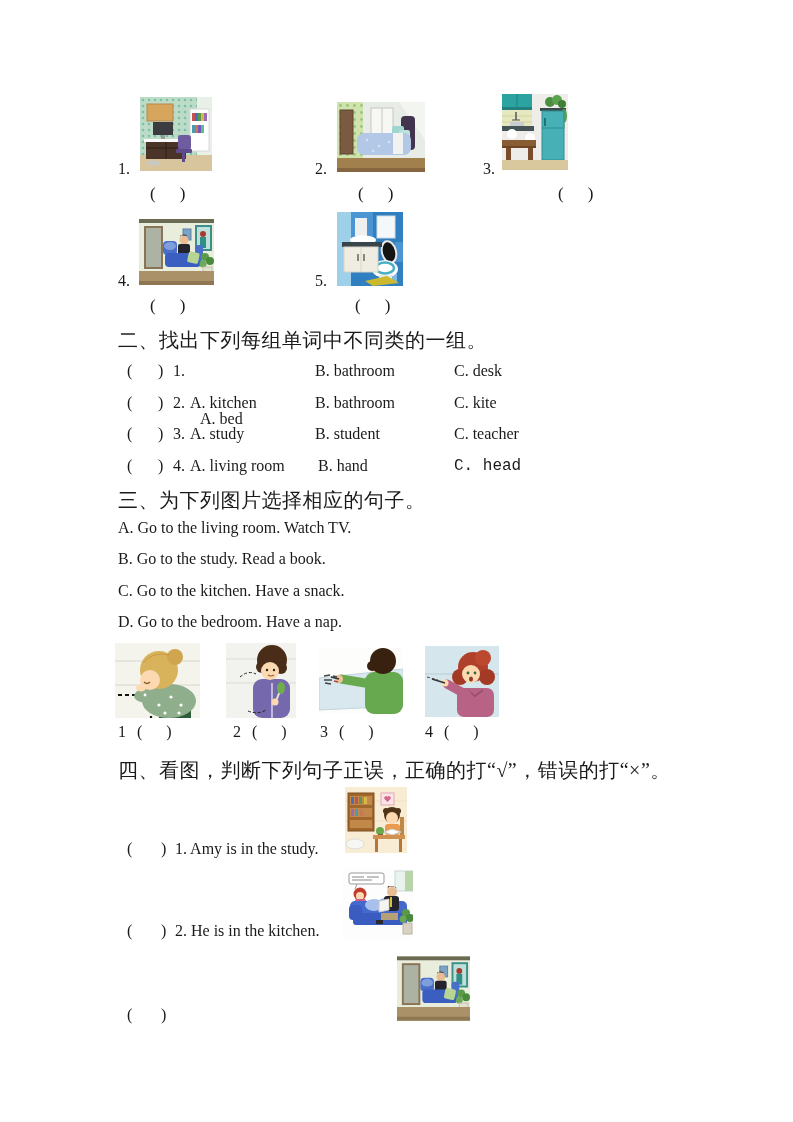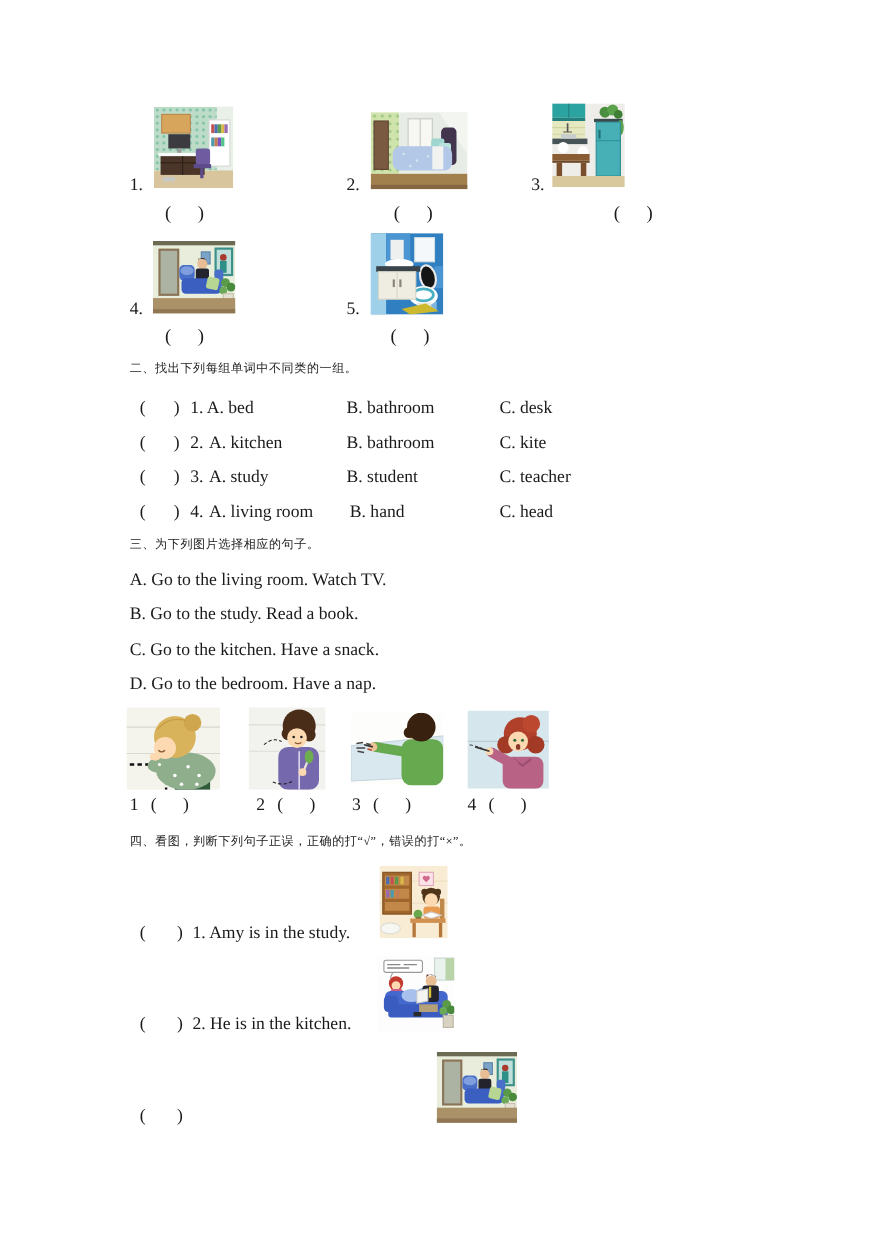--- a/index.html
+++ b/index.html
@@ -7,7 +7,7 @@
         font-family:"Liberation Serif","DejaVu Serif",serif;color:#1a1a1a;}
   .abs{position:absolute;line-height:1.15;}
   .num{font-size:16px;}
-  .cn{font-size:11px;letter-spacing:.5px;}
+  .cn{font-size:20px;letter-spacing:.5px;}
   .en{font-size:16px;}
   .paren{font-size:17px;white-space:nowrap;}
   .paren .gap{display:inline-block;width:24px;}

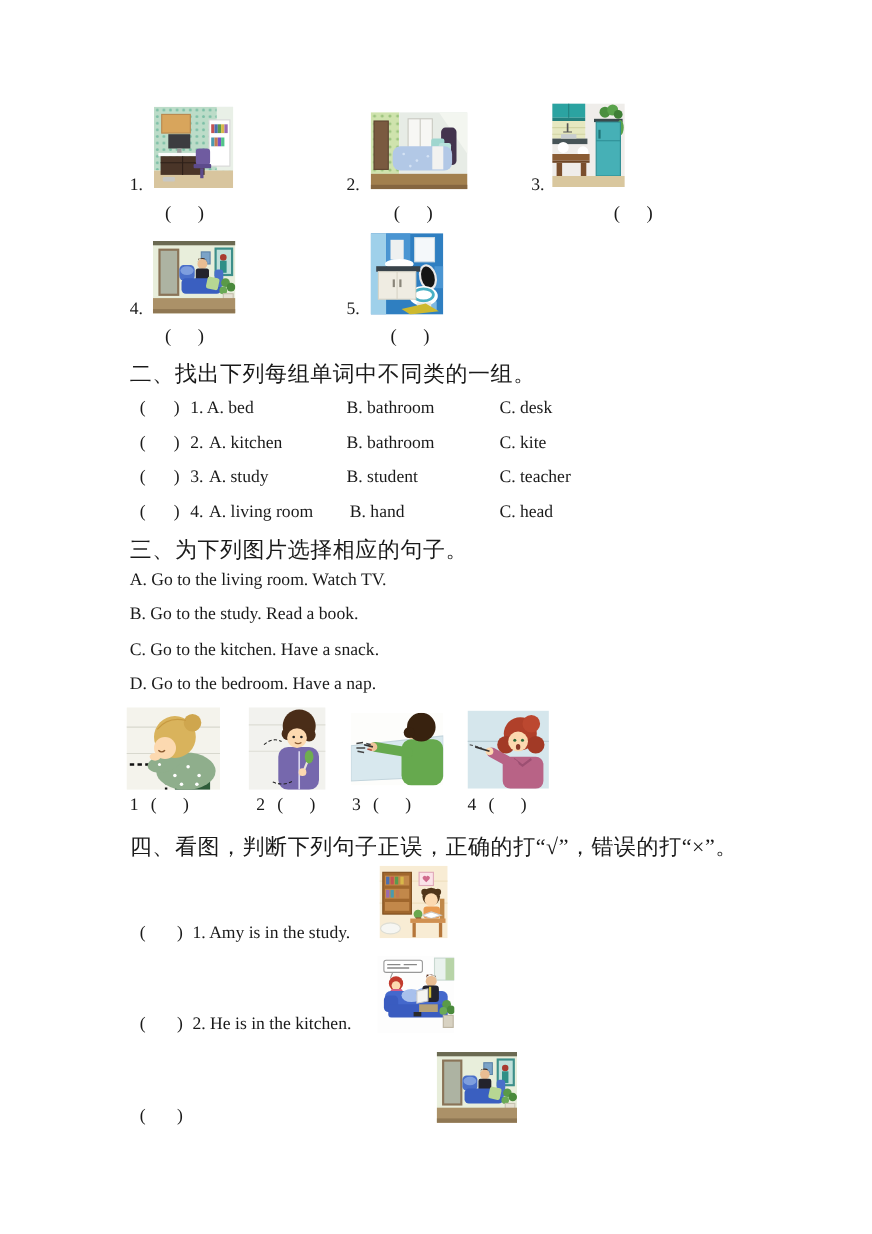--- a/index.html
+++ b/index.html
@@ -185,7 +185,7 @@
     <span style="left:127px;">(</span>
     <span style="left:158px;">)</span>
     <span style="left:173px;">1.</span>
-    <span style="left:188px;">A. bed</span>
+    <span style="left:200px;margin-top:48px;">A. bed</span>
     <span style="left:315px;">B. bathroom</span>
     <span style="left:454px;">C. desk</span>
   </div>

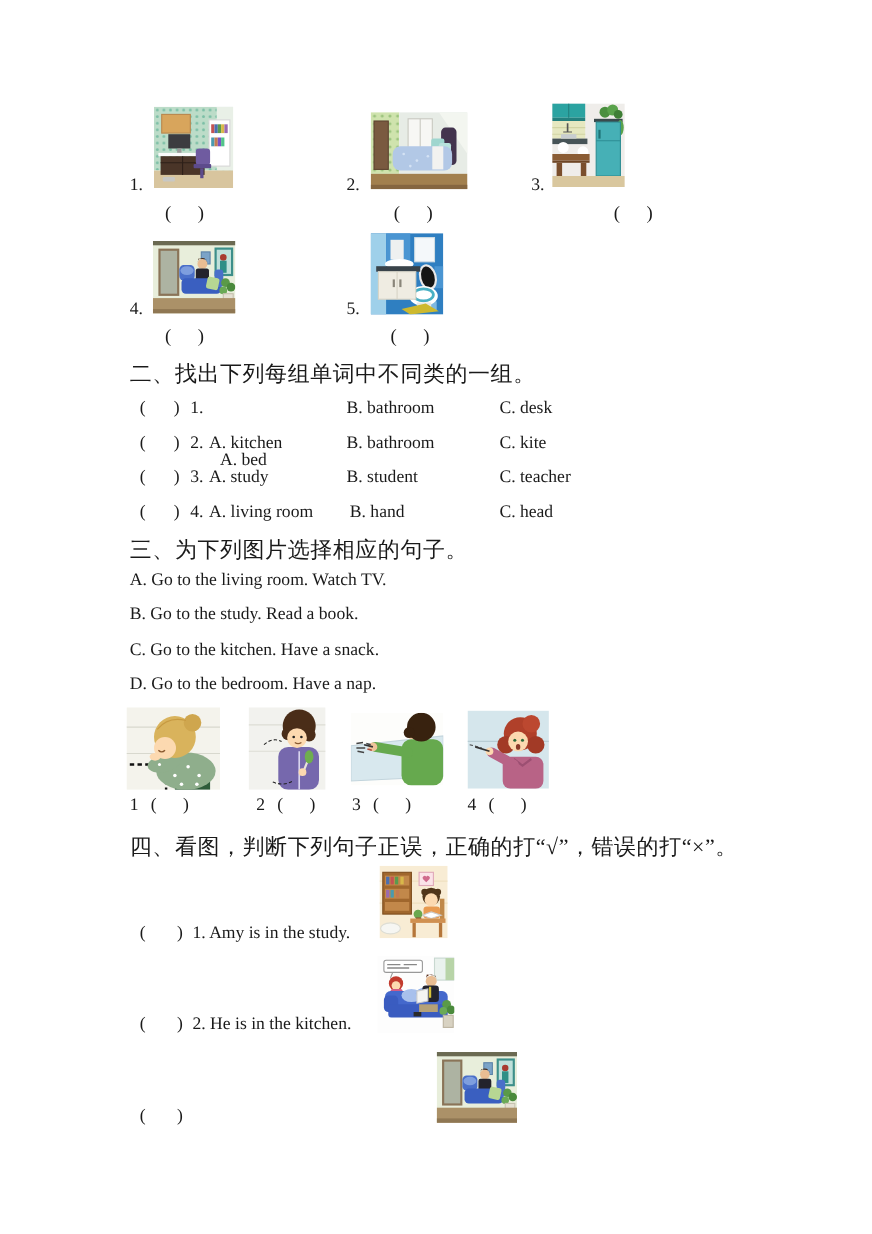--- a/index.html
+++ b/index.html
@@ -211,7 +211,7 @@
     <span style="left:173px;">4.</span>
     <span style="left:190px;">A. living room</span>
     <span style="left:318px;">B. hand</span>
-    <span style="left:454px;">C. head</span>
+    <span style="left:454px;font-family:Liberation Mono, monospace;">C. head</span>
   </div>
 
   <div class="abs cn" style="left:118px;top:489px;">三、为下列图片选择相应的句子。</div>

